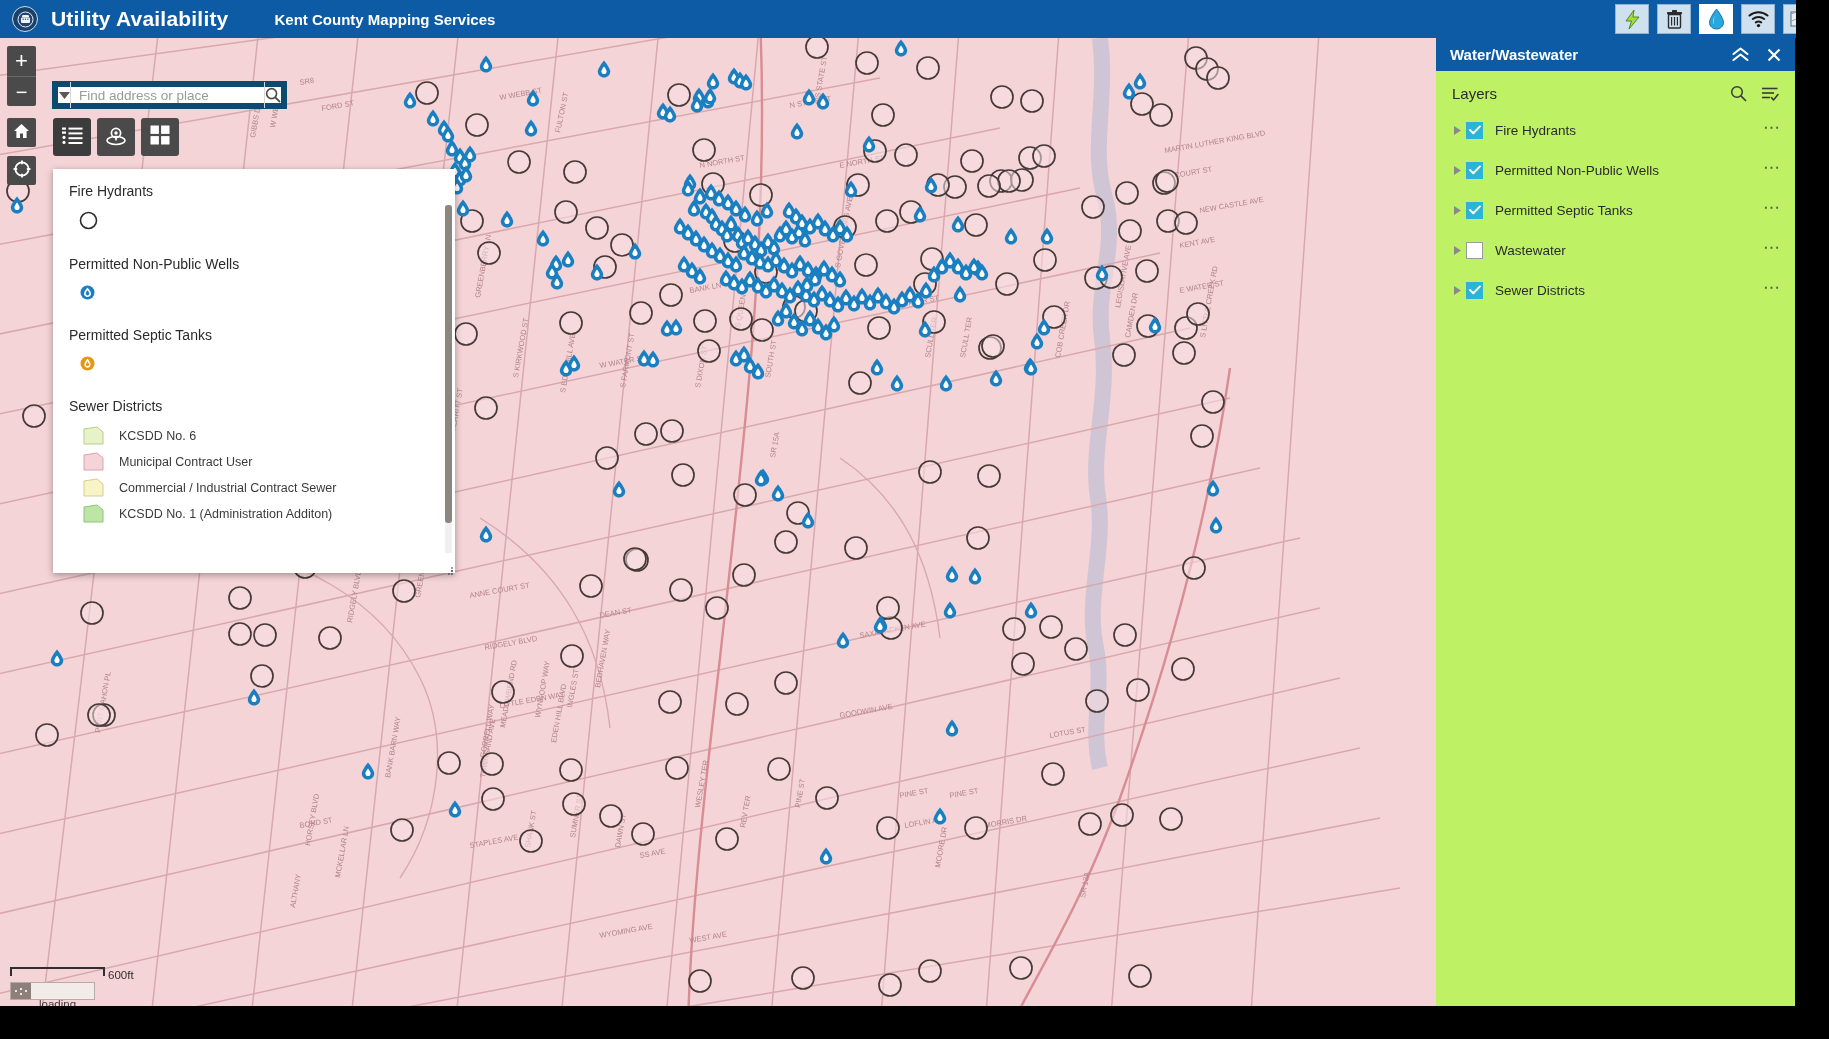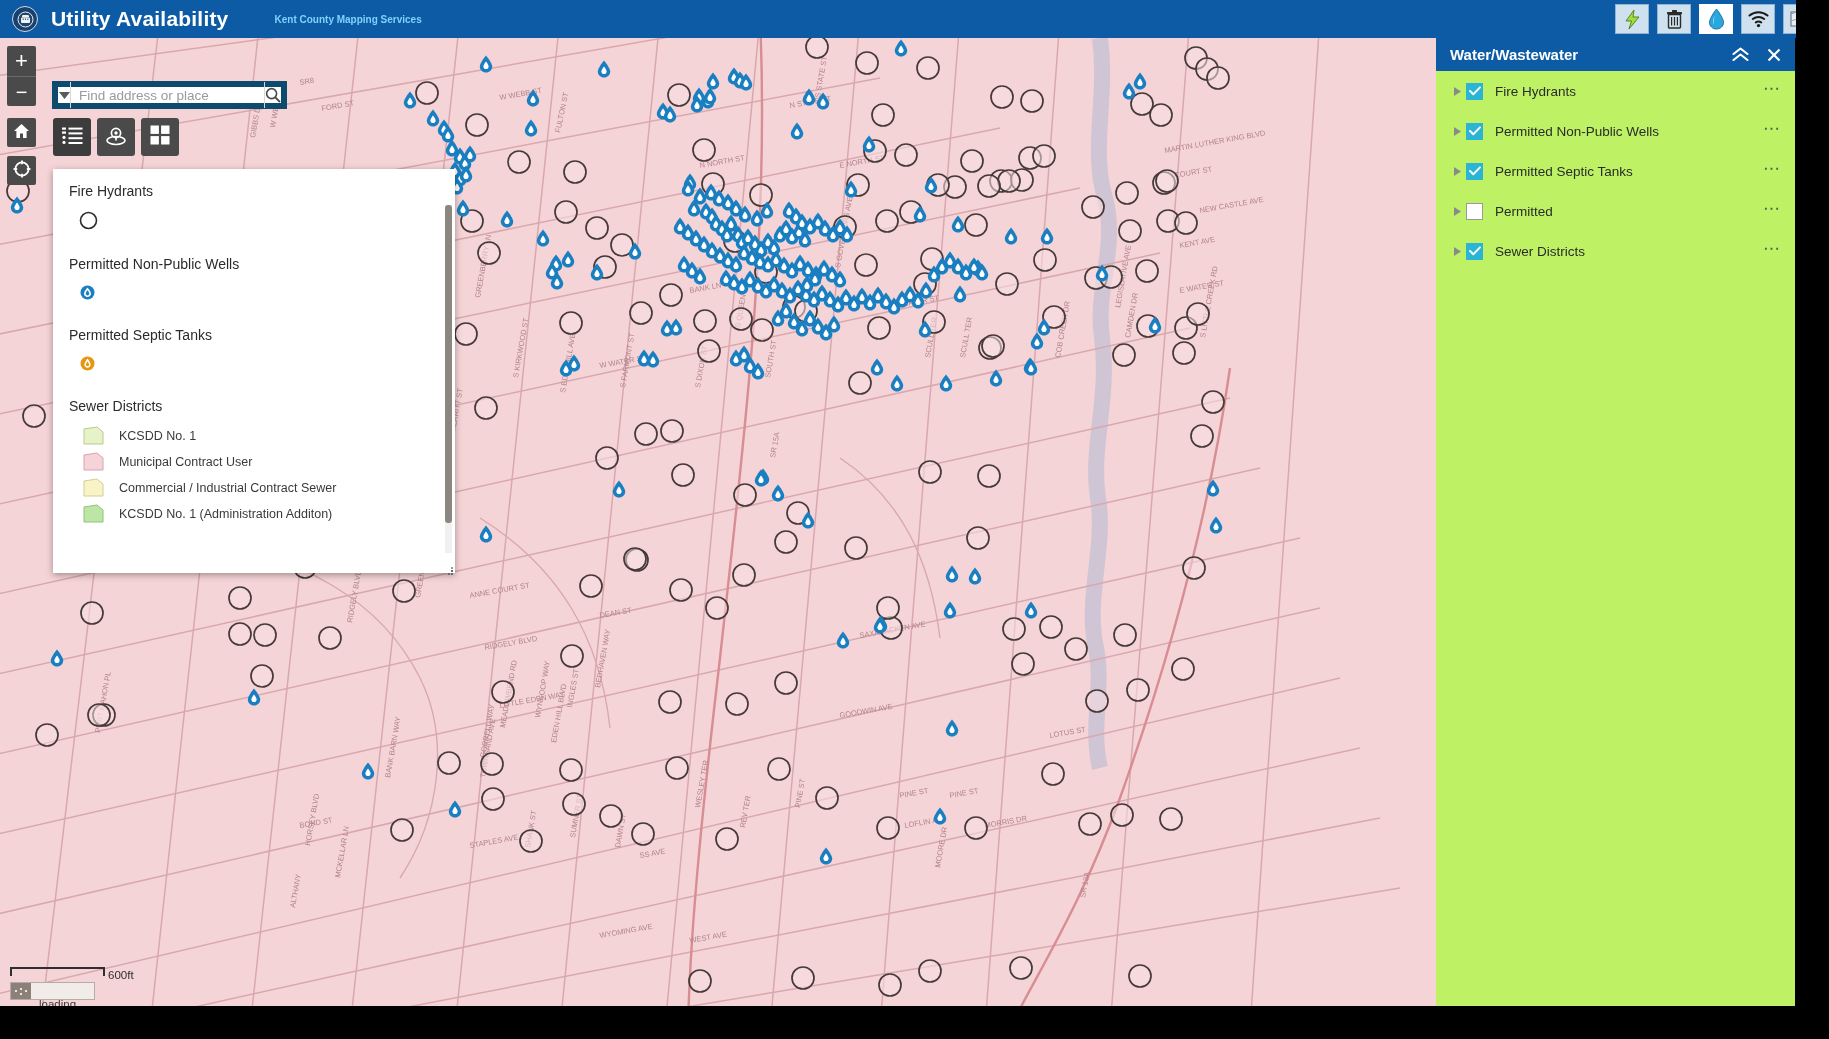--- a/index.html
+++ b/index.html
@@ -38,7 +38,7 @@
     white-space: nowrap;
   }
   #app-subtitle {
-    color: #7dd3fc; font-size: 10px; font-weight: bold;
+    color: #ffffff; font-size: 15px; font-weight: bold;
     margin-left: 46px; white-space: nowrap;
   }
   #header-spacer { flex: 1 1 auto; }

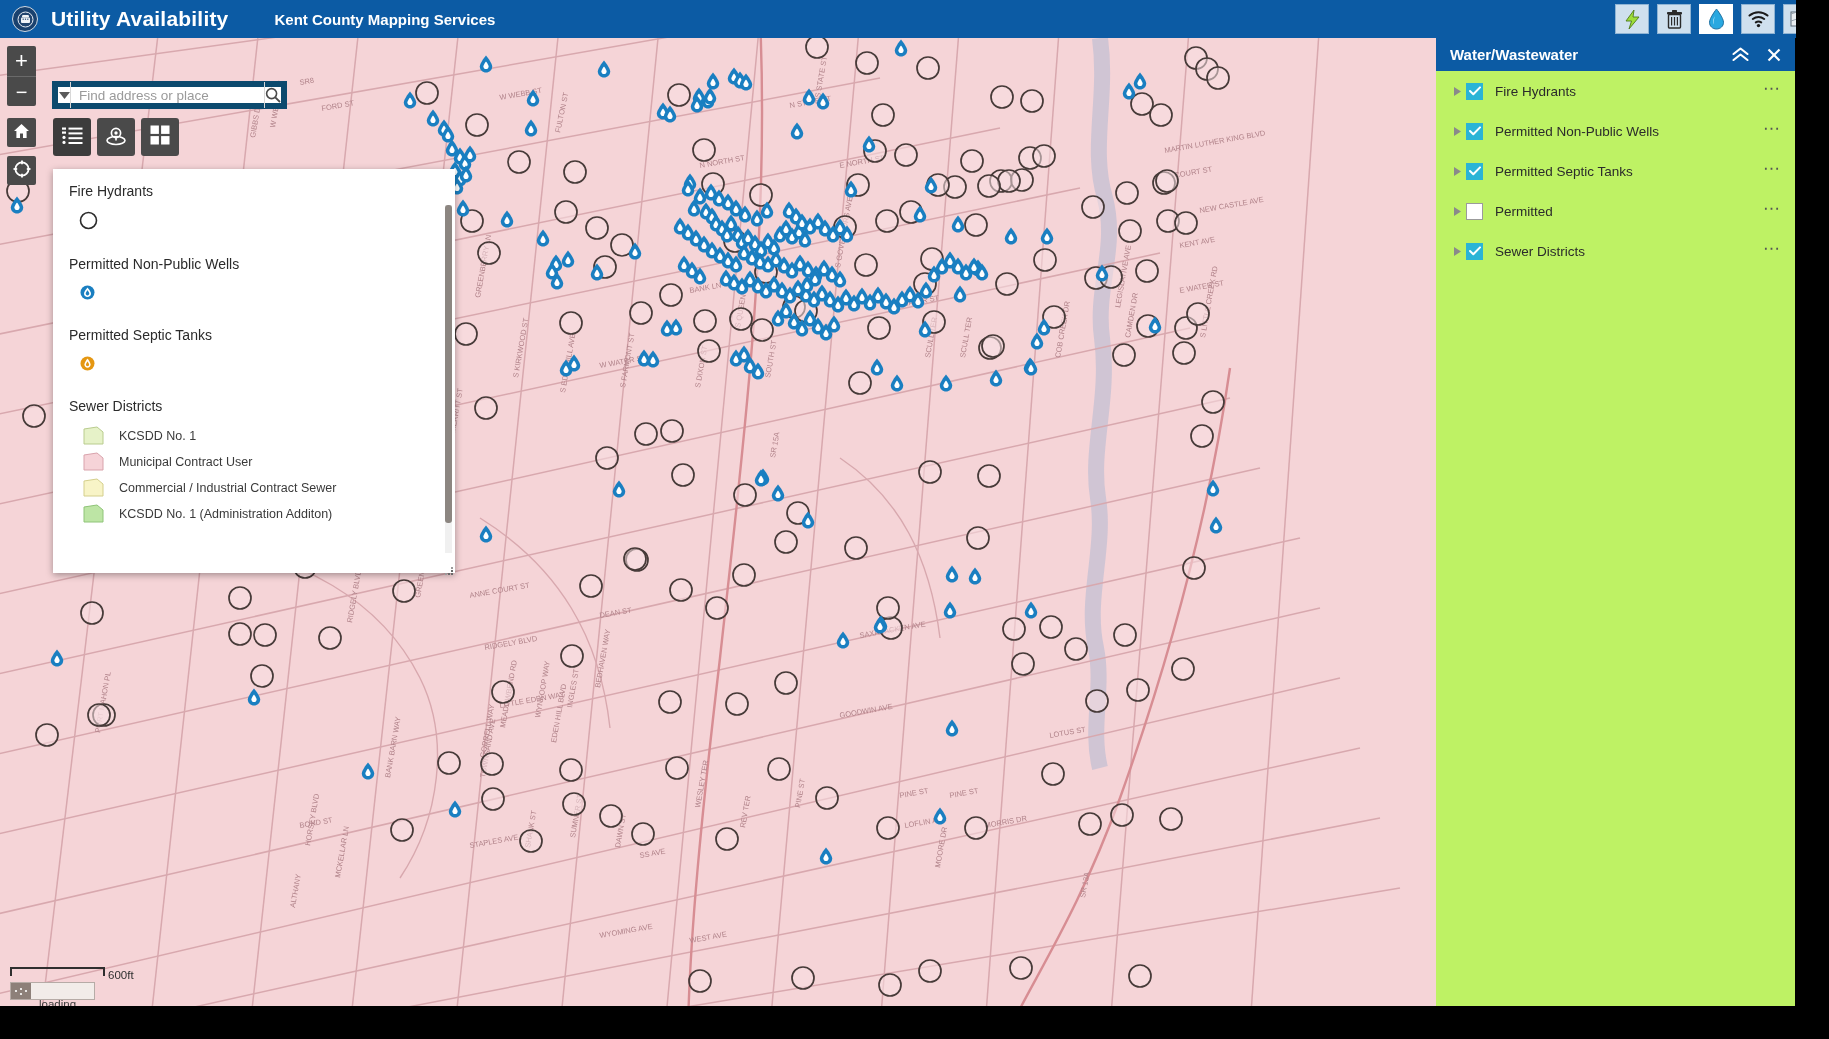--- a/index.html
+++ b/index.html
@@ -1045,6 +1045,24 @@
       </div>
     </div>
 
+    <div id="layers-row">
+      <div id="layers-title">Layers</div>
+      <div class="sp"></div>
+      <div class="layers-tool">
+        <svg width="17" height="17" viewBox="0 0 17 17">
+          <circle cx="7" cy="7" r="5.3" fill="none" stroke="#3a3a3a" stroke-width="1.5"></circle>
+          <line x1="10.9" y1="10.9" x2="16" y2="16" stroke="#3a3a3a" stroke-width="1.6"></line>
+        </svg>
+      </div>
+      <div class="layers-tool">
+        <svg width="18" height="16" viewBox="0 0 18 16">
+          <line x1="1" y1="2.5" x2="16.5" y2="2.5" stroke="#3a3a3a" stroke-width="1.6"></line>
+          <line x1="1" y1="7" x2="13" y2="7" stroke="#3a3a3a" stroke-width="1.6"></line>
+          <line x1="1" y1="11.5" x2="9" y2="11.5" stroke="#3a3a3a" stroke-width="1.6"></line>
+          <polyline points="10.5,11.5 12.5,14 17,8.5" fill="none" stroke="#3a3a3a" stroke-width="1.6" stroke-linecap="round" stroke-linejoin="round"></polyline>
+        </svg>
+      </div>
+    </div>
 
     <div id="layer-list">
 

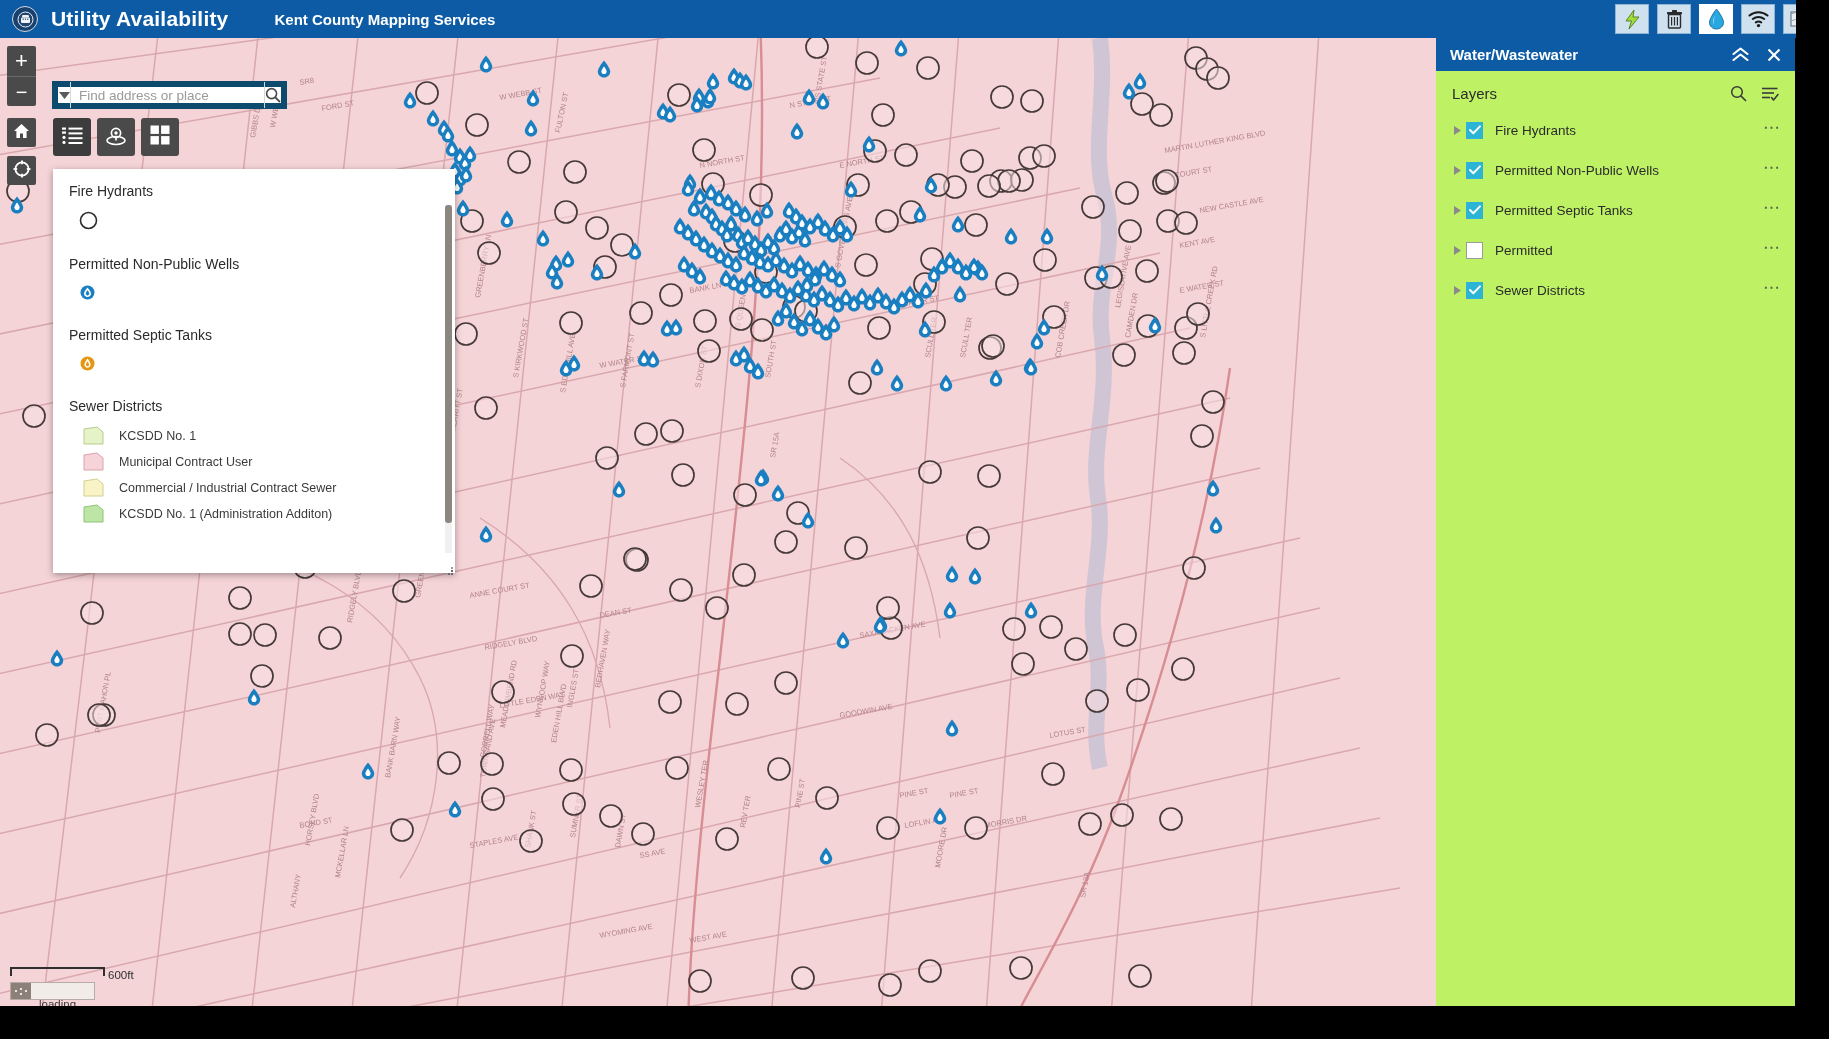--- a/index.html
+++ b/index.html
@@ -1121,7 +1121,7 @@
             </svg>
         </span>
         <span class="layer-check"></span>
-        <span class="layer-label">Permitted</span>
+        <span class="layer-label">Wastewater</span>
         <span class="sp"></span>
         <span class="layer-more">⋯</span>
       </div>

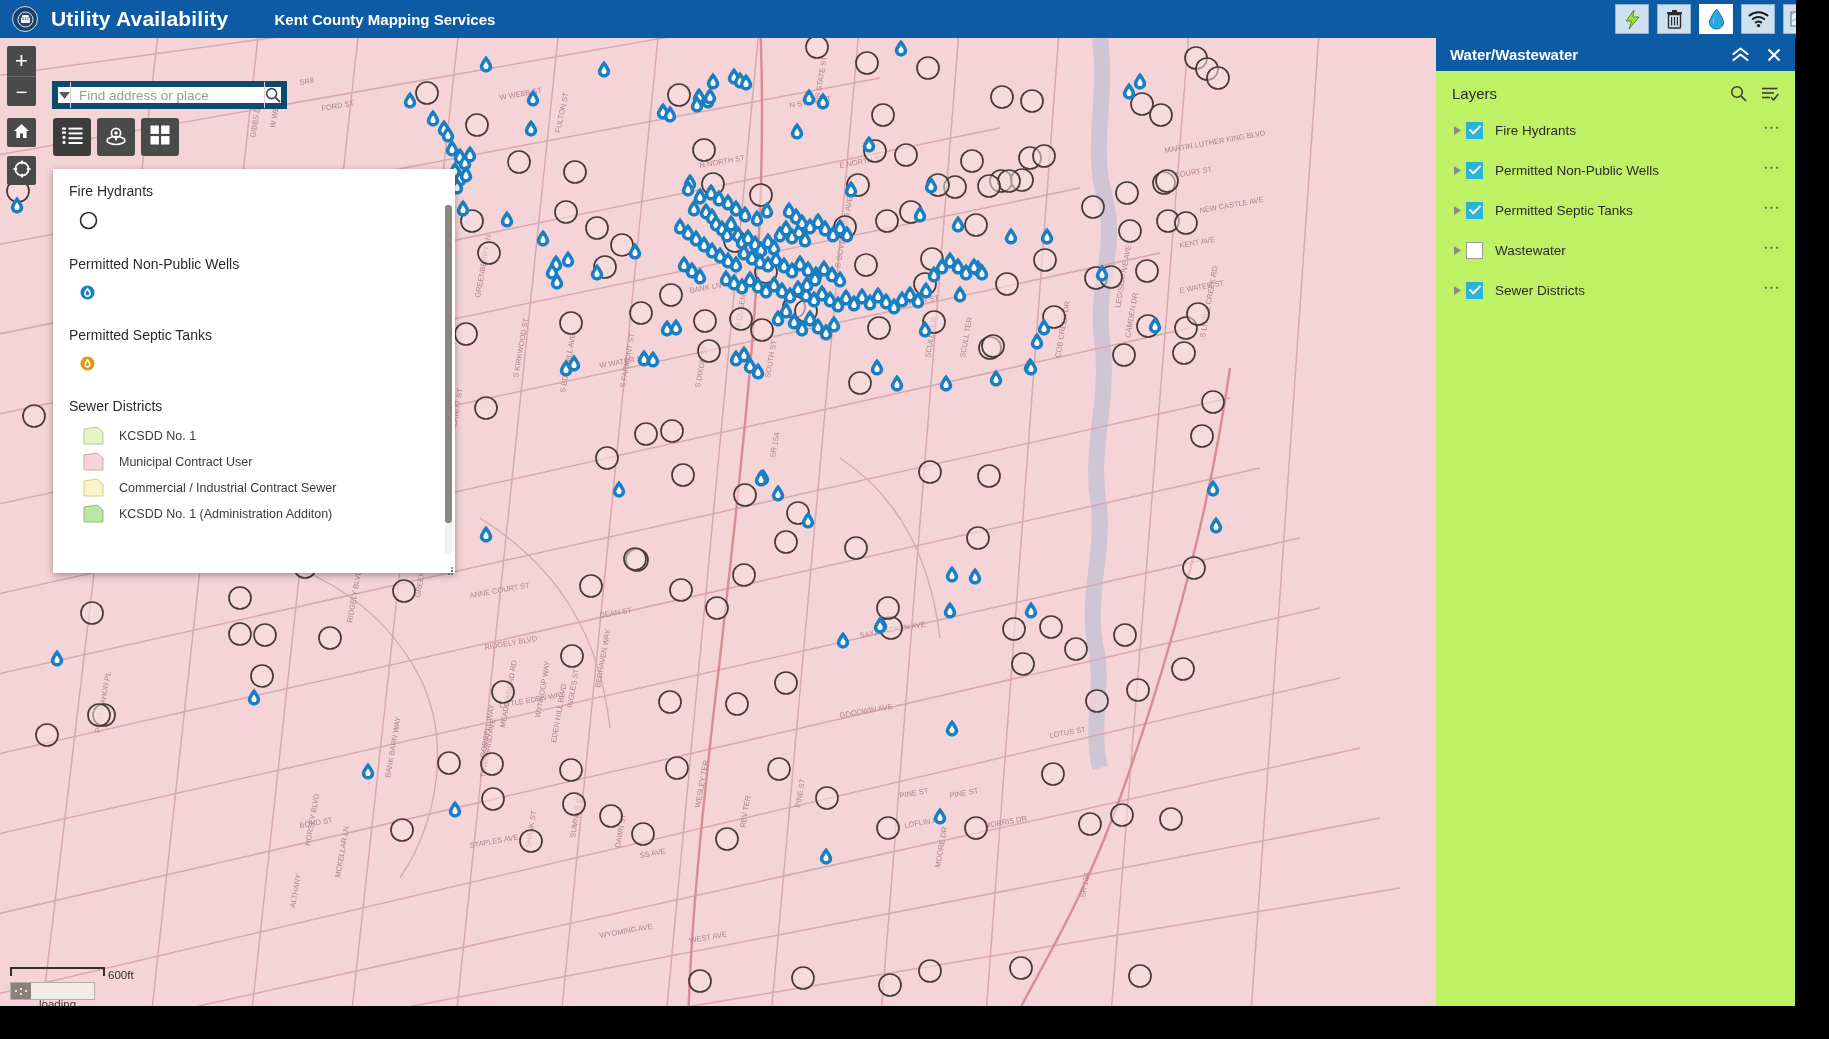--- a/index.html
+++ b/index.html
@@ -964,7 +964,7 @@
                 <polygon points="1,3 14,1 20,6 20,18 1,18" fill="#e6f2c8" stroke="#b9cc8e" stroke-width="1"></polygon>
               </svg>
             </span>
-            <span class="legend-sub-label">KCSDD No. 1</span>
+            <span class="legend-sub-label">KCSDD No. 6</span>
           </div>
 
           <div class="legend-sub-row">

